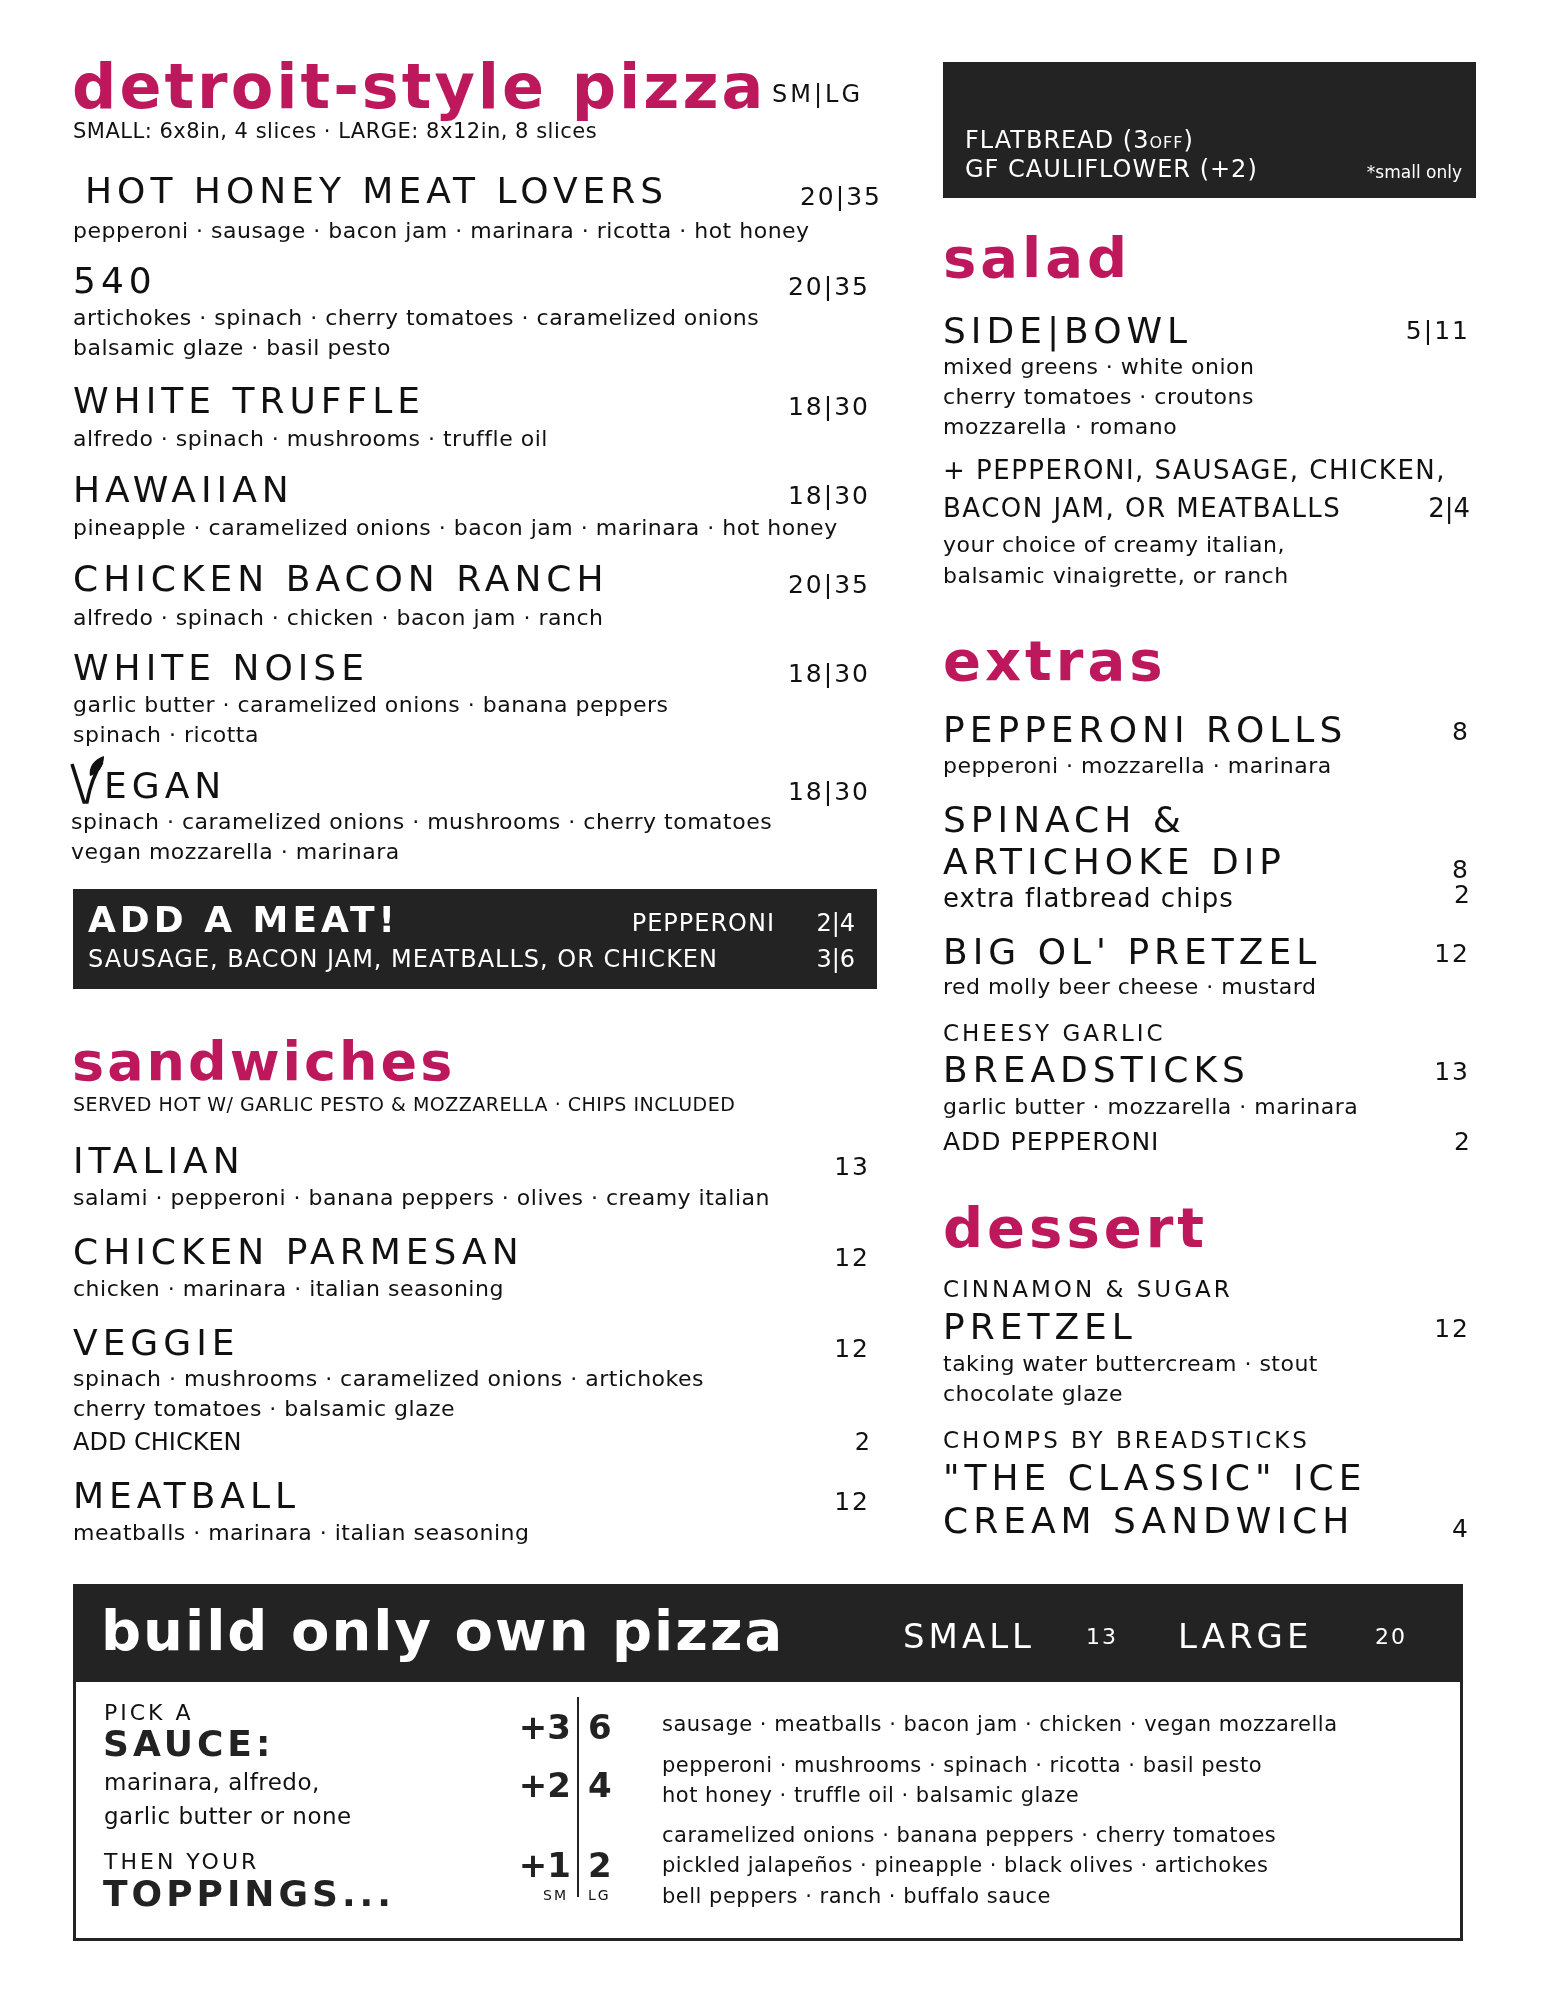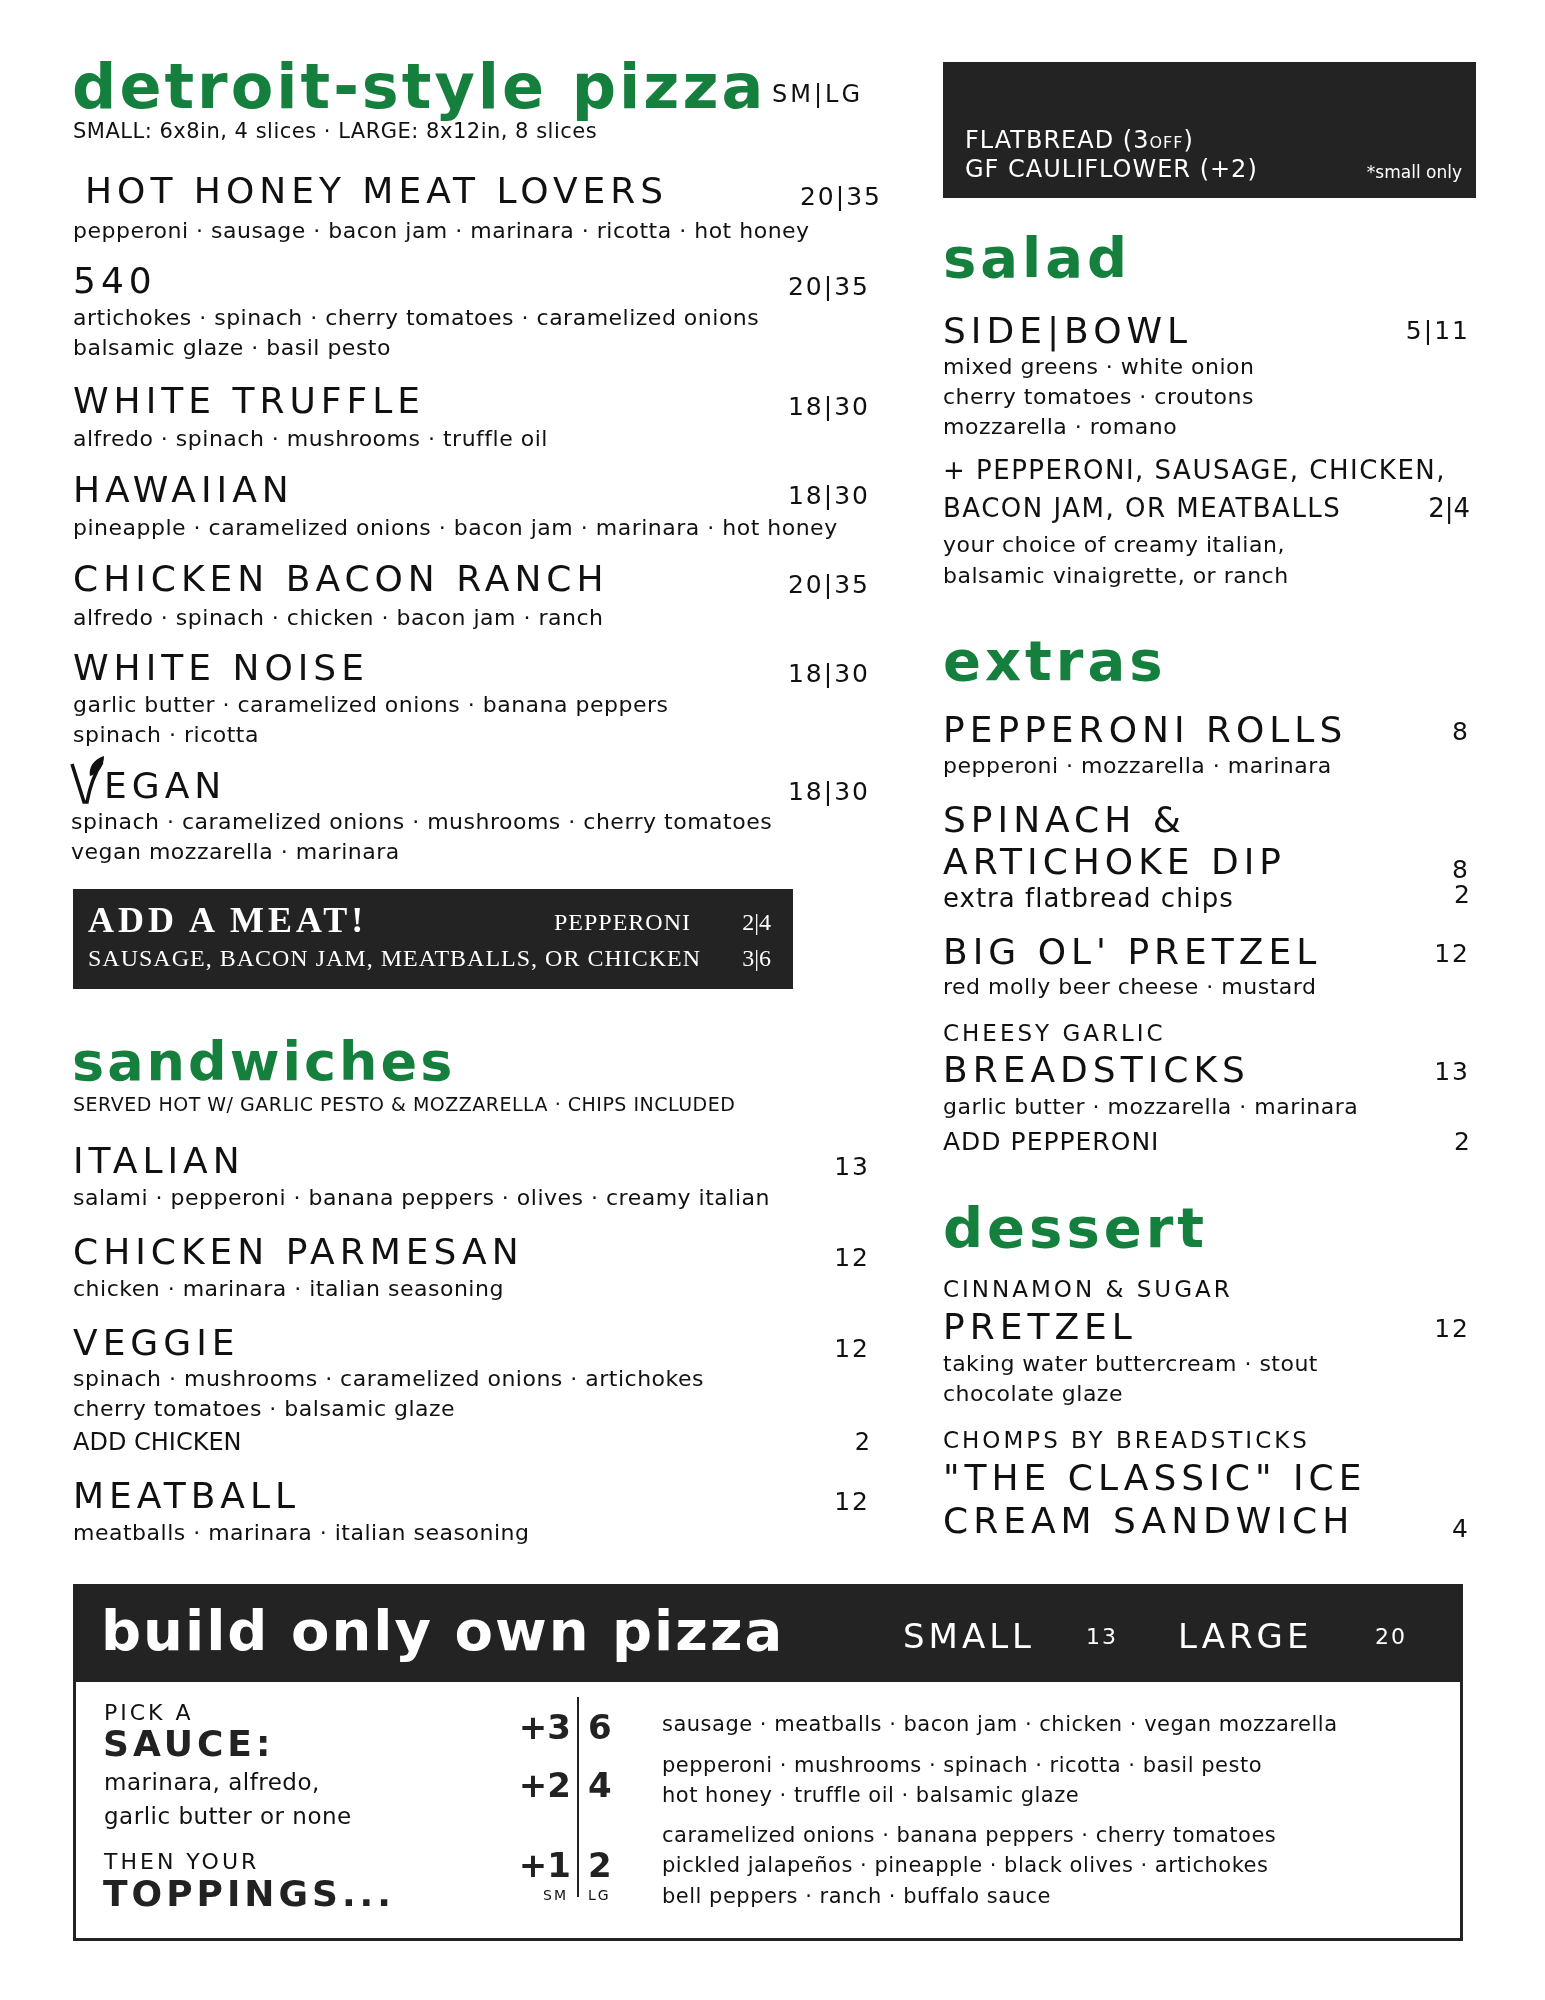--- a/index.html
+++ b/index.html
@@ -6,7 +6,7 @@
   html, body { width: 1545px; height: 2000px; background: #ffffff; overflow: hidden; }
   body { position: relative; font-family: "DejaVu Sans", sans-serif; color: #111; }
   .abs { position: absolute; }
-  .section-title { font-family: "DejaVu Sans", sans-serif; font-weight: bold; color: #15803d; letter-spacing: 2px; }
+  .section-title { font-family: "DejaVu Sans", sans-serif; font-weight: bold; color: #be185d; letter-spacing: 2px; }
   .item-name { font-family: "DejaVu Sans", sans-serif; font-size: 36px; letter-spacing: 5px; color: #111; line-height: 1; white-space: nowrap; }
   .item-price { font-family: "DejaVu Sans", sans-serif; font-size: 25px; letter-spacing: 2px; color: #111; text-align: right; line-height: 1; white-space: nowrap; }
   .item-desc { font-family: "DejaVu Sans", sans-serif; font-size: 22px; color: #111; line-height: 30px; letter-spacing: 0.5px; white-space: nowrap; }

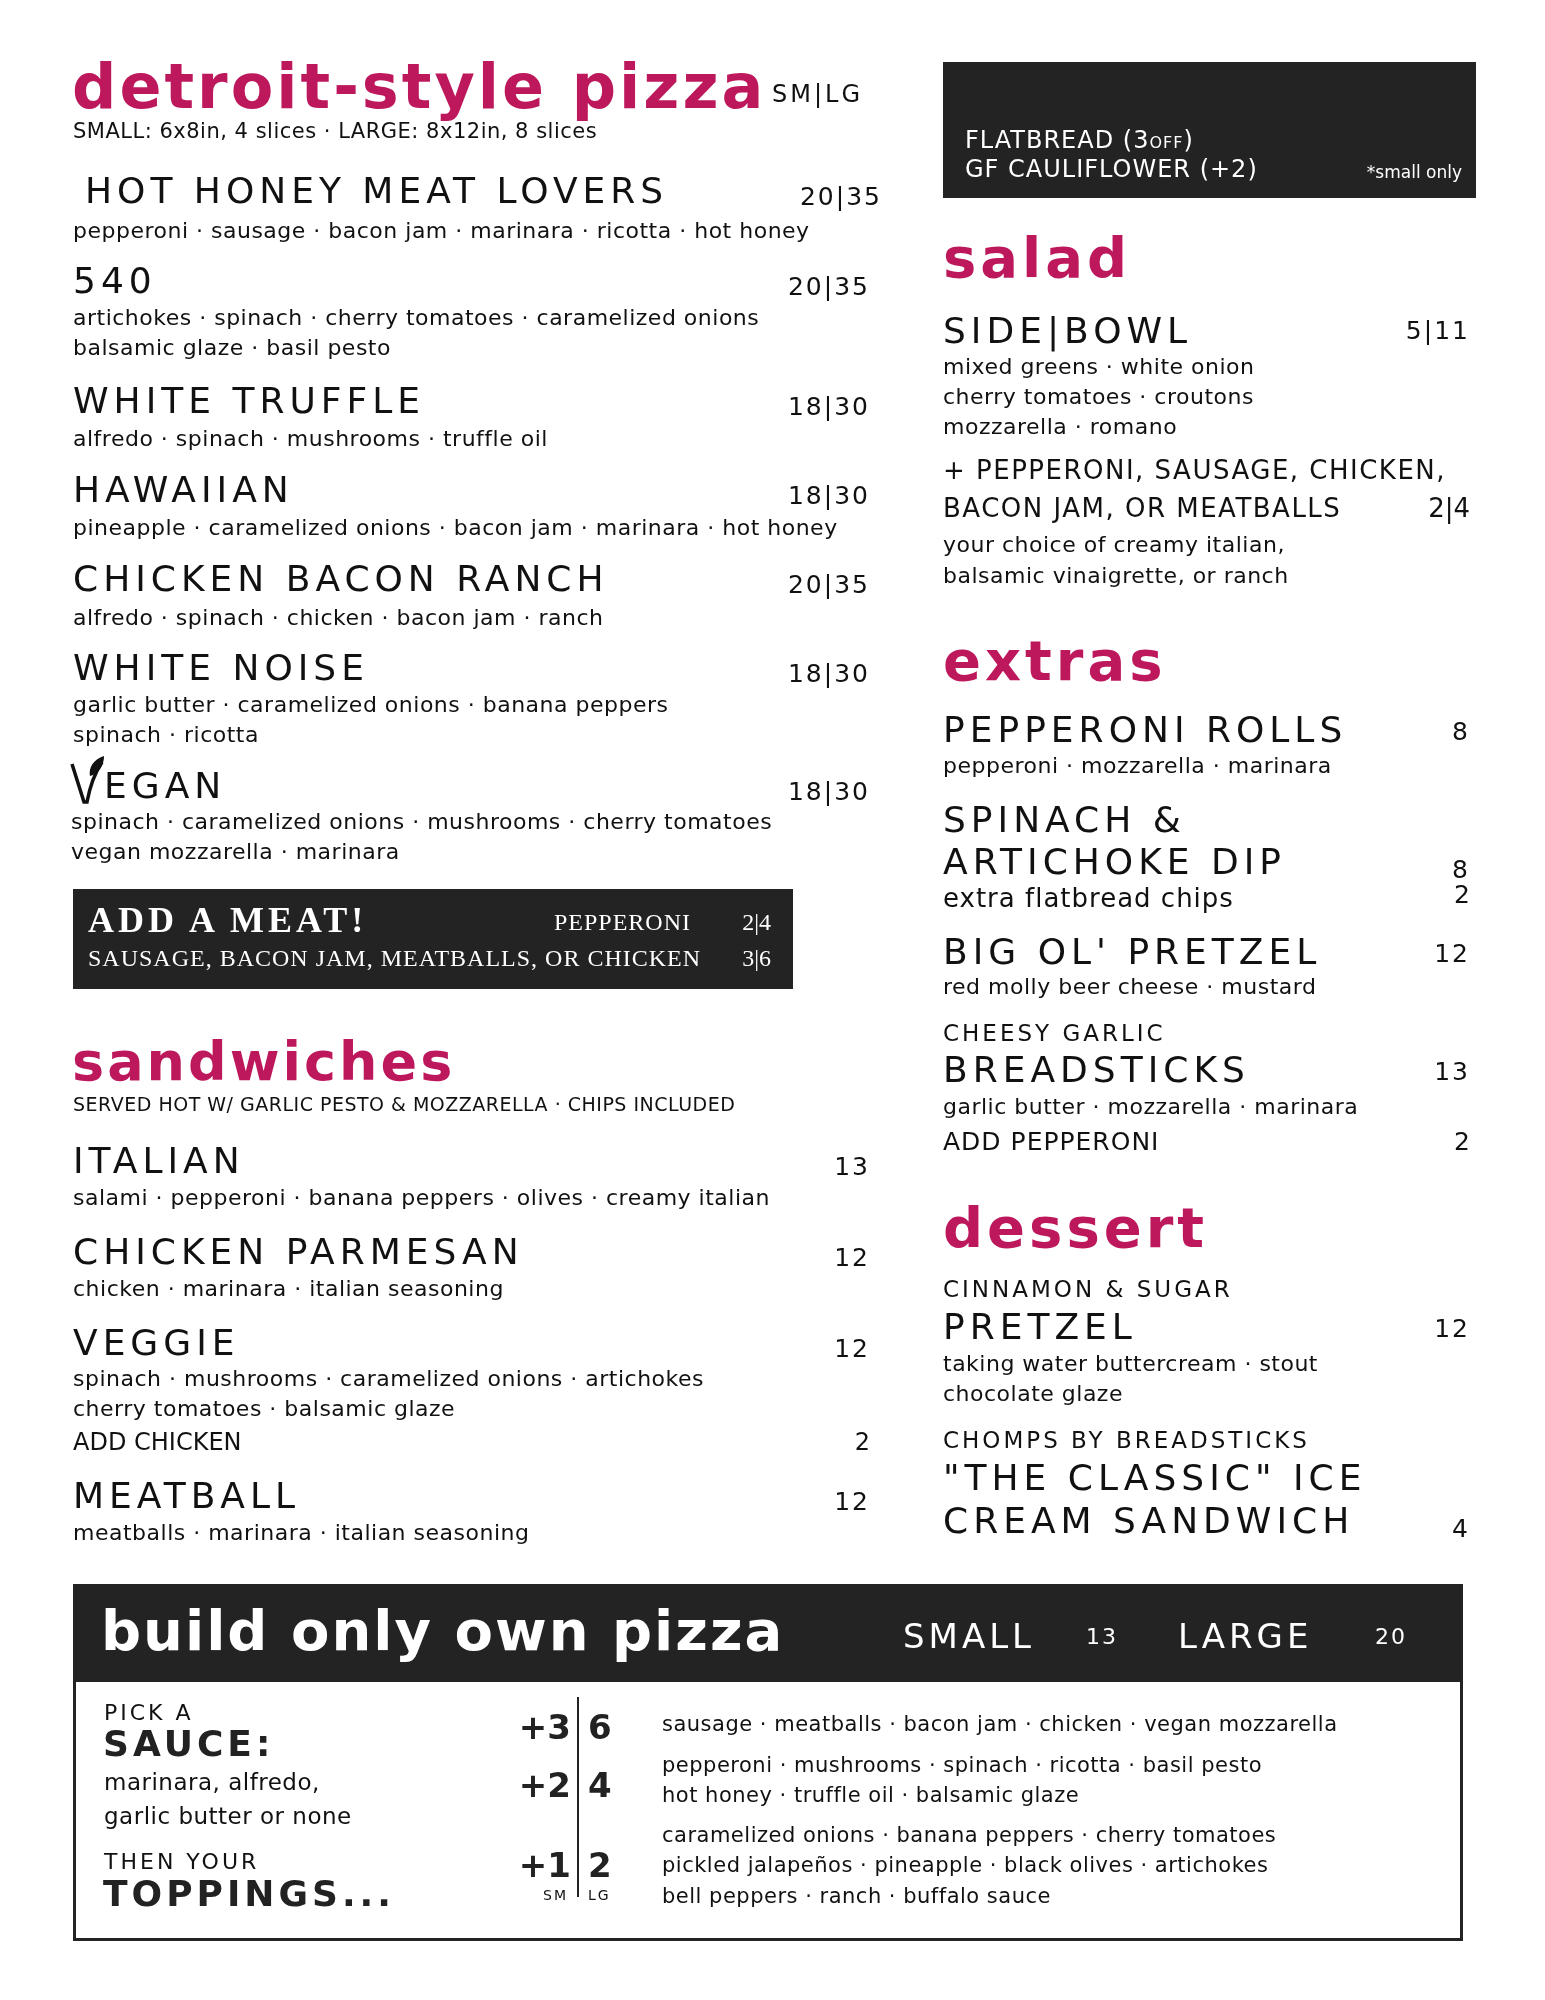--- a/index.html
+++ b/index.html
@@ -73,7 +73,7 @@
 <div class="abs item-desc" style="left:71px; top:807px;">spinach · caramelized onions · mushrooms · cherry tomatoes</div>
 <div class="abs item-desc" style="left:71px; top:837px;">vegan mozzarella · marinara</div>
 
-<div class="dark-box" style="left:73px; top:889px; width:720px; height:100px;font-family:Liberation Serif, serif;">
+<div class="dark-box" style="left:73px; top:889px; width:804px; height:100px;">
   <div class="abs white" style="left:15px; top:10px; font-size:36px; font-weight:bold; letter-spacing:4px;">ADD A MEAT!</div>
   <div class="abs white" style="right:102px; top:20px; font-size:24px; letter-spacing:1px;">PEPPERONI</div>
   <div class="abs white" style="right:22px; top:20px; font-size:24px;">2|4</div>

